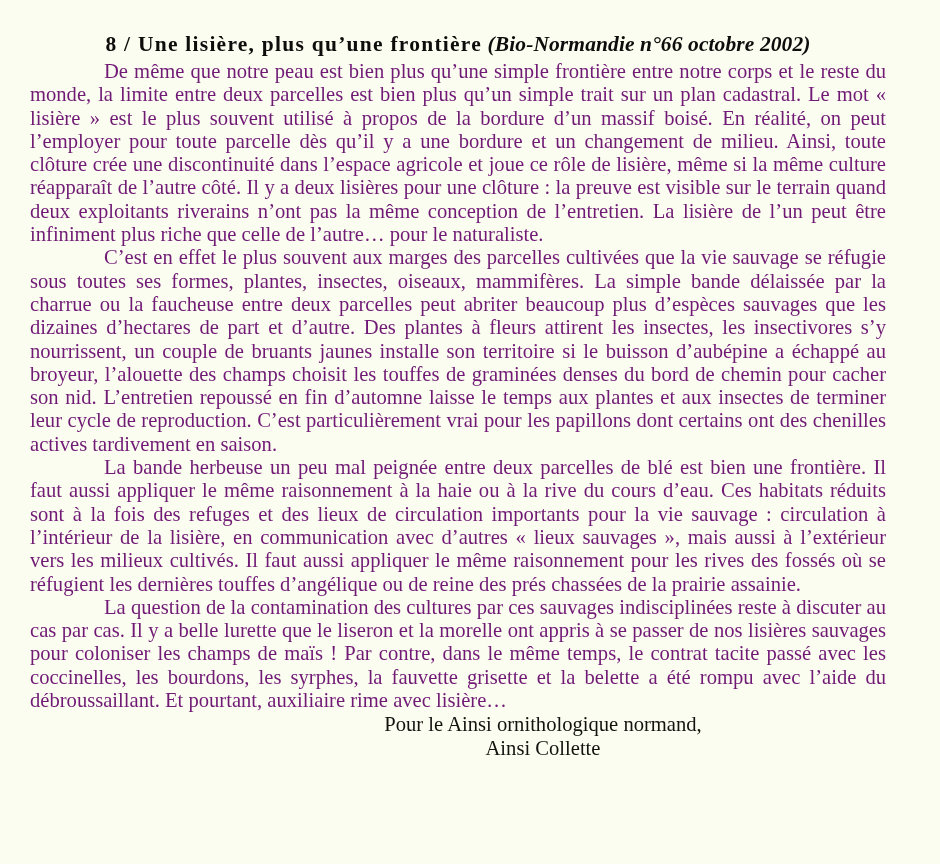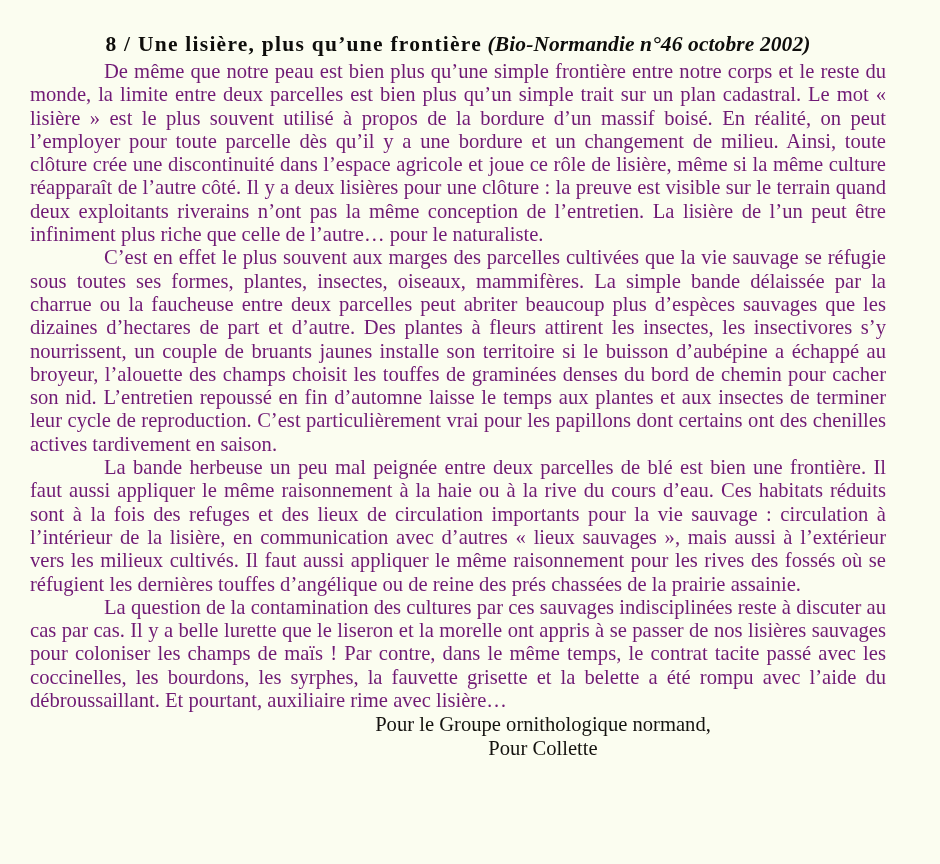--- a/index.html
+++ b/index.html
@@ -91,7 +91,7 @@
   <div class="article">
 
     <h1 class="title">
-      <span class="t-main">8 / Une lisière, plus qu’une frontière</span><span class="t-source"> (Bio-Normandie n°46 octobre 2002)</span>
+      <span class="t-main">8 / Une lisière, plus qu’une frontière</span><span class="t-source"> (Bio-Normandie n°66 octobre 2002)</span>
     </h1>
 
     <div class="body-text">

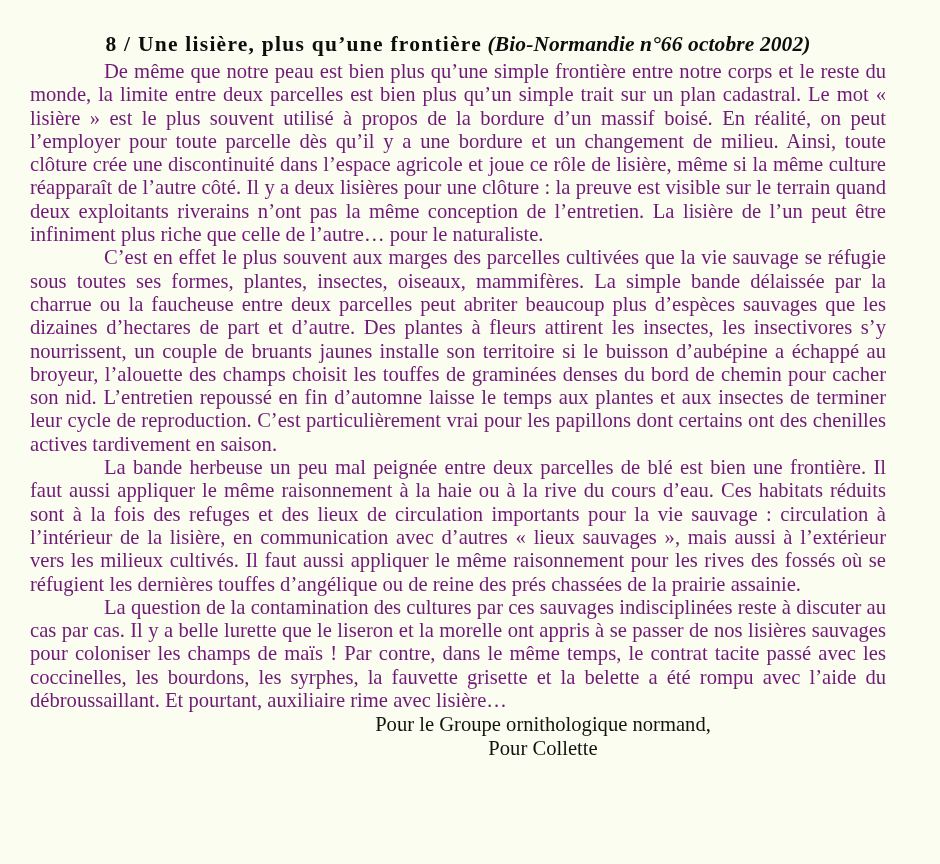--- a/index.html
+++ b/index.html
@@ -102,7 +102,7 @@
     </div>
 
     <div class="signature">
-      <div class="sig-line sig-org">Pour le Groupe ornithologique normand,</div>
+      <div class="sig-line sig-org">Pour le Ainsi ornithologique normand,</div>
       <div class="sig-line sig-name">Pour Collette</div>
     </div>
 

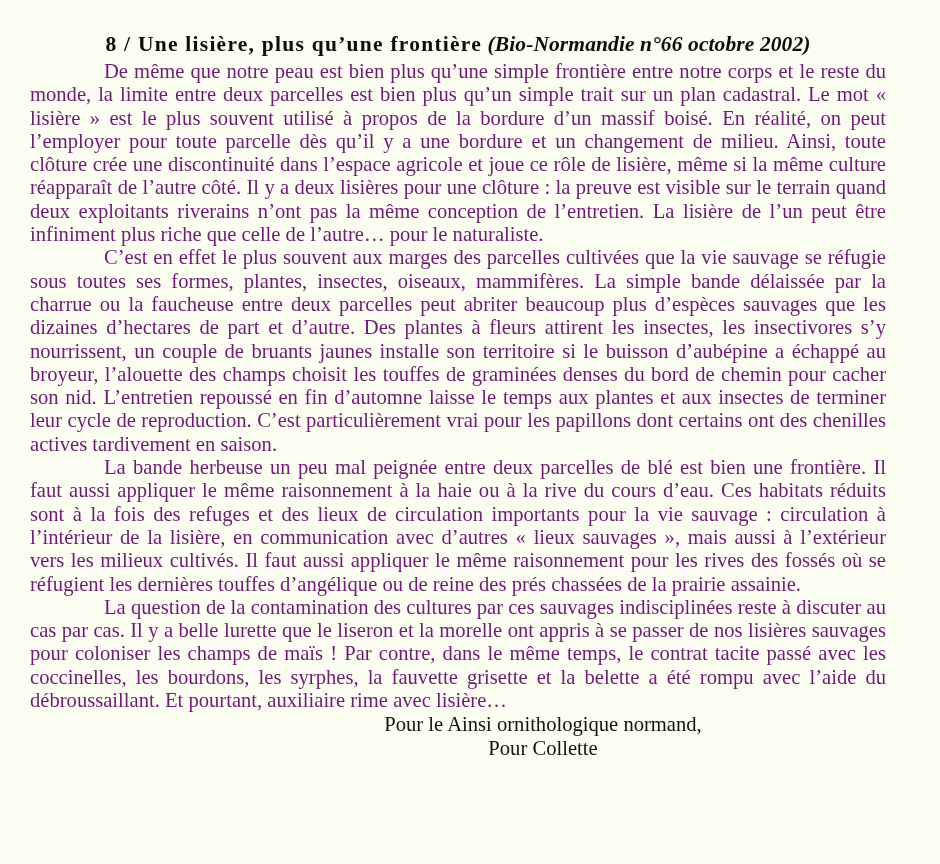--- a/index.html
+++ b/index.html
@@ -103,7 +103,7 @@
 
     <div class="signature">
       <div class="sig-line sig-org">Pour le Ainsi ornithologique normand,</div>
-      <div class="sig-line sig-name">Pour Collette</div>
+      <div class="sig-line sig-name">Ainsi Collette</div>
     </div>
 
   </div>

